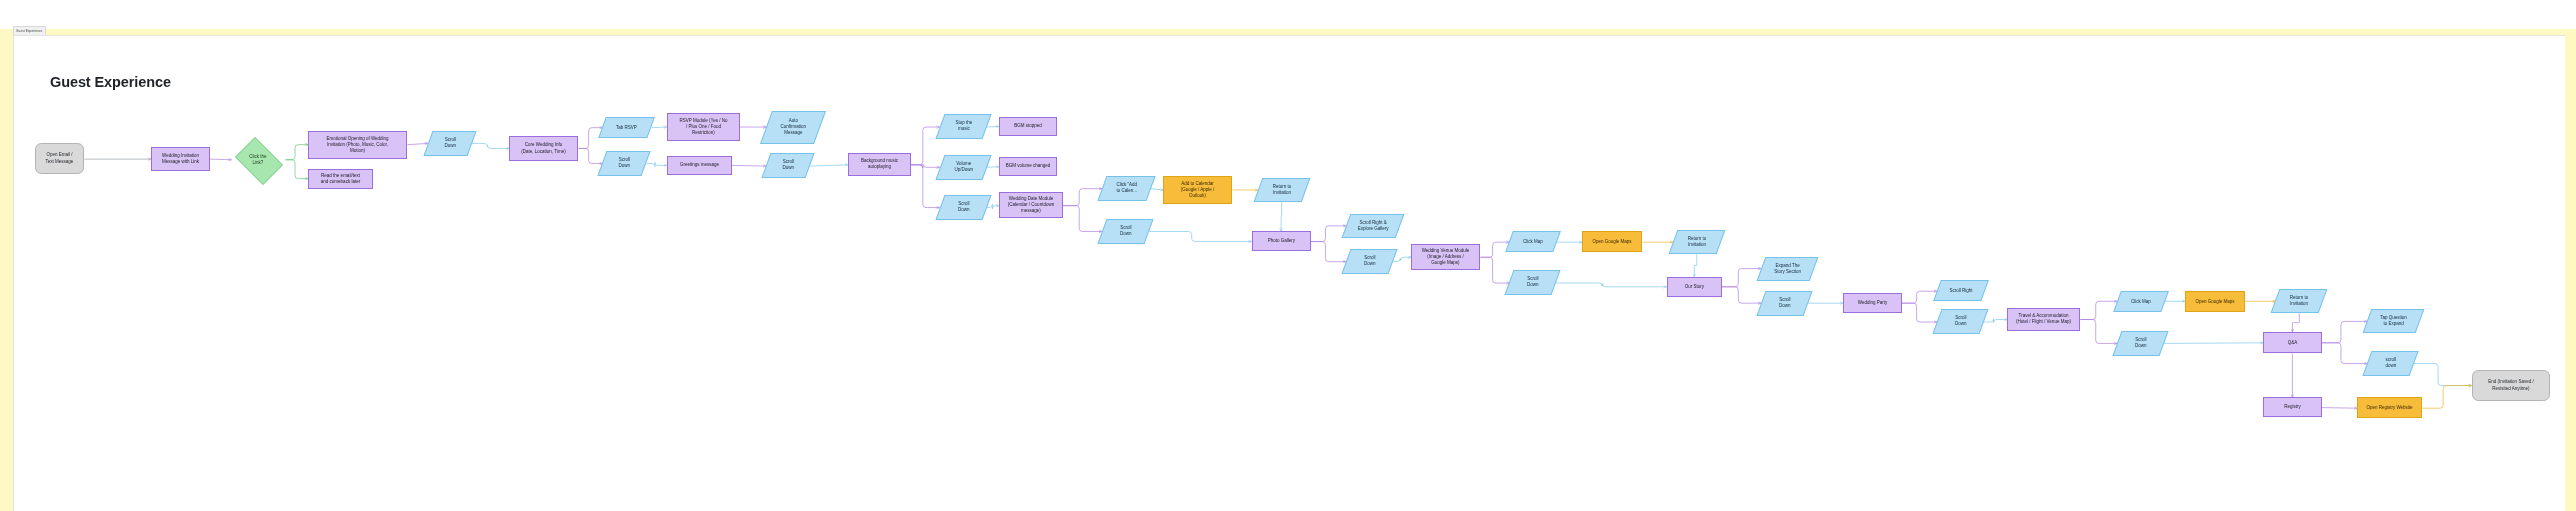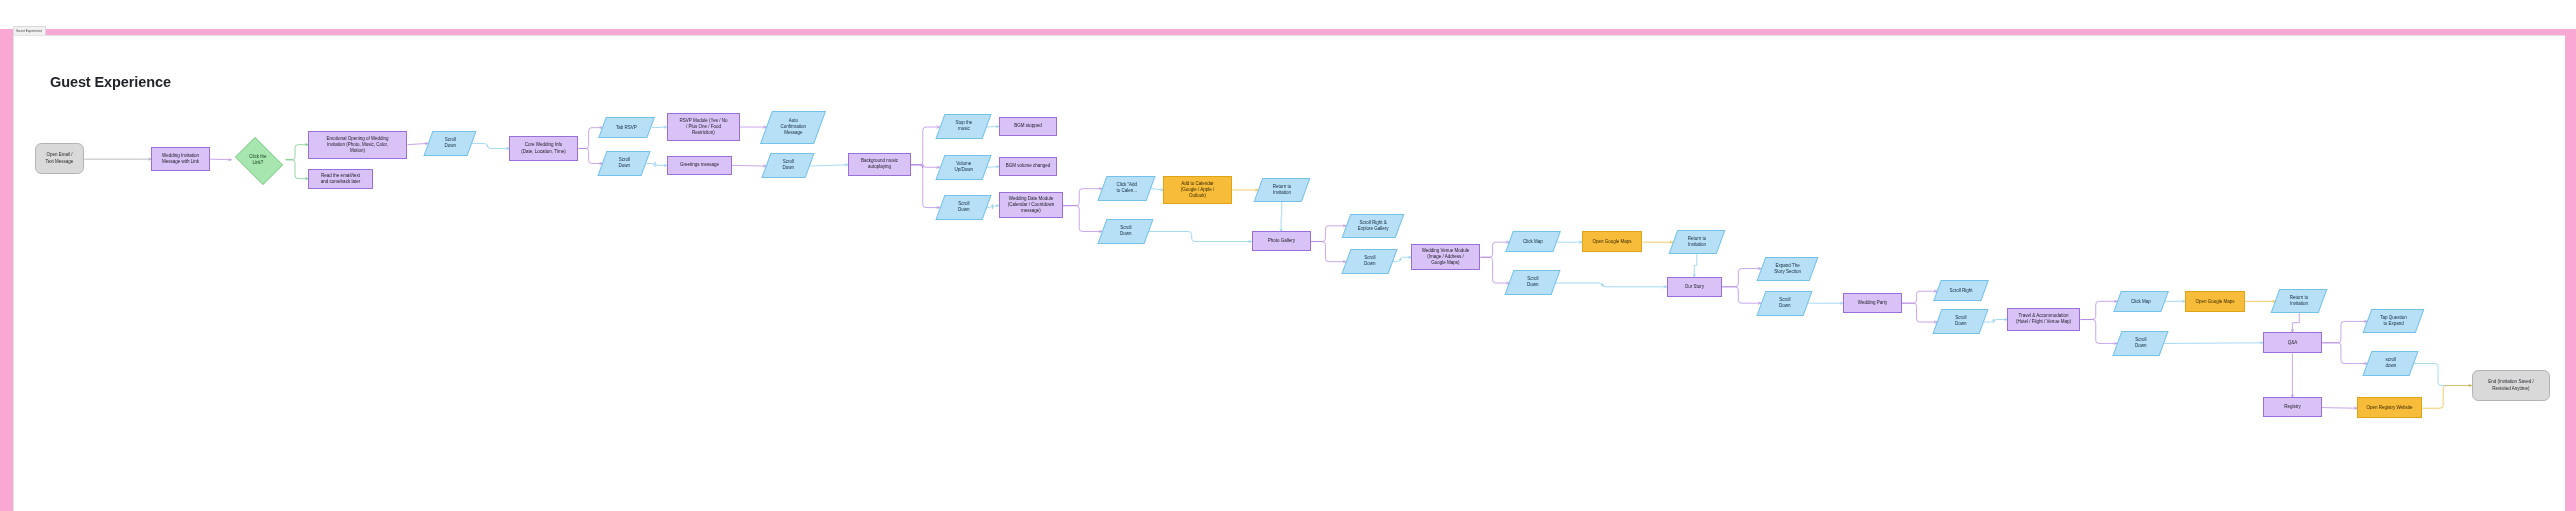--- a/index.html
+++ b/index.html
@@ -5,7 +5,7 @@
 <style>
   html,body{margin:0;padding:0;background:#ffffff;}
   body{font-family:"Liberation Sans","DejaVu Sans",sans-serif;-webkit-font-smoothing:antialiased;}
-  #app{position:relative;width:2576px;height:512px;background:#f9a8d4;overflow:hidden;}
+  #app{position:relative;width:2576px;height:512px;background:#fef9c3;overflow:hidden;}
 
   
   .tabbar{position:absolute;left:0;top:0;width:2576px;height:29px;background:#ffffff;}

